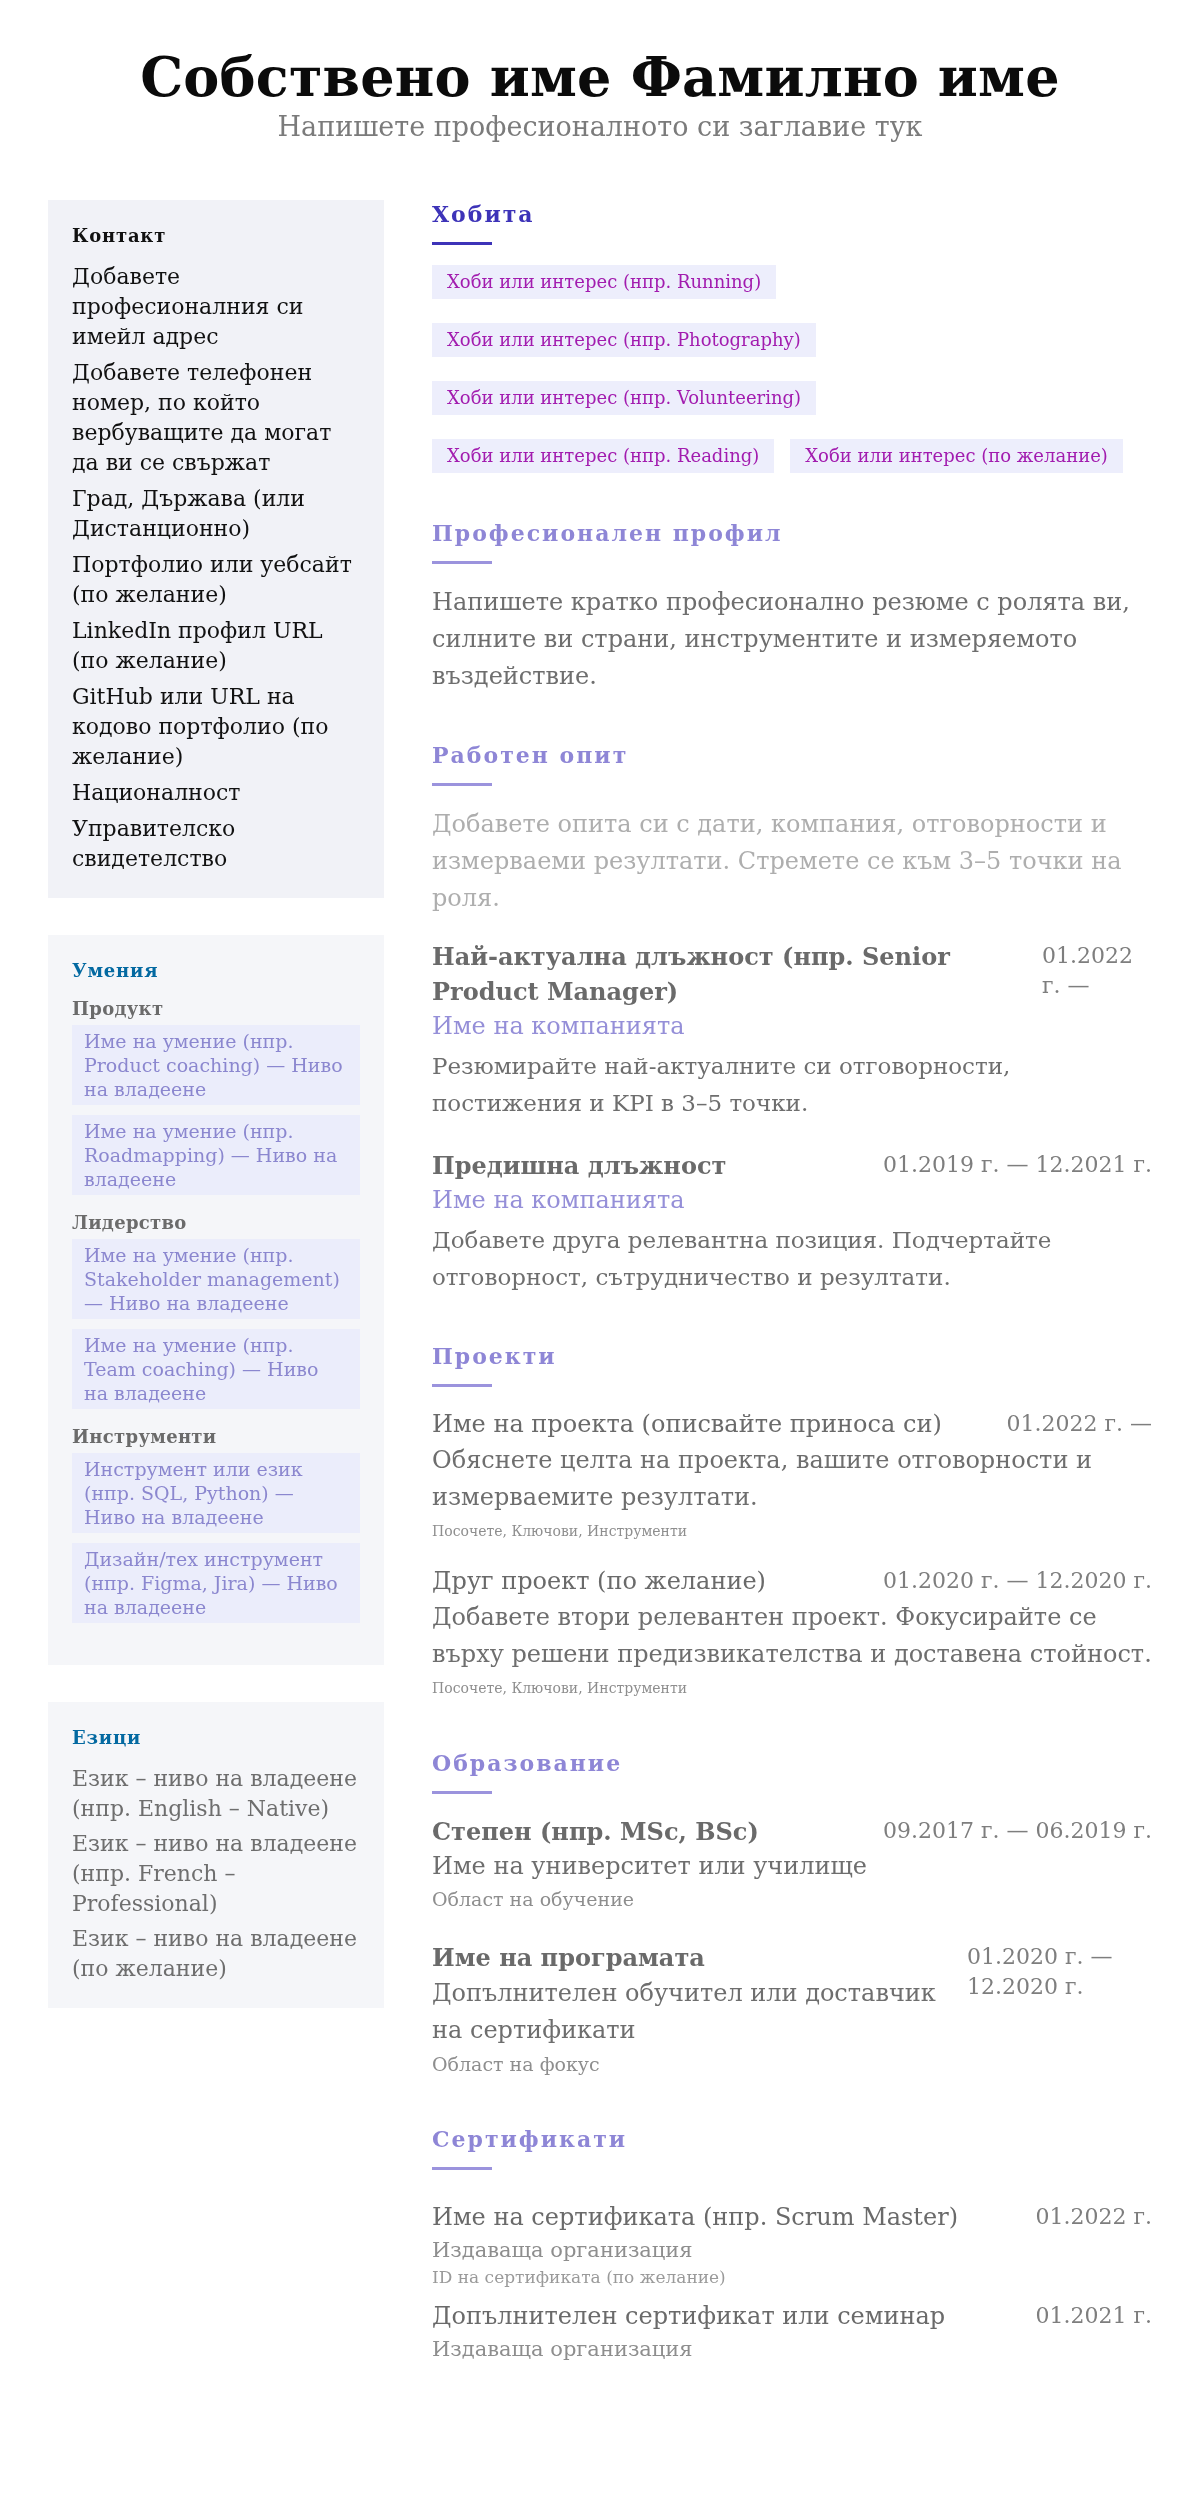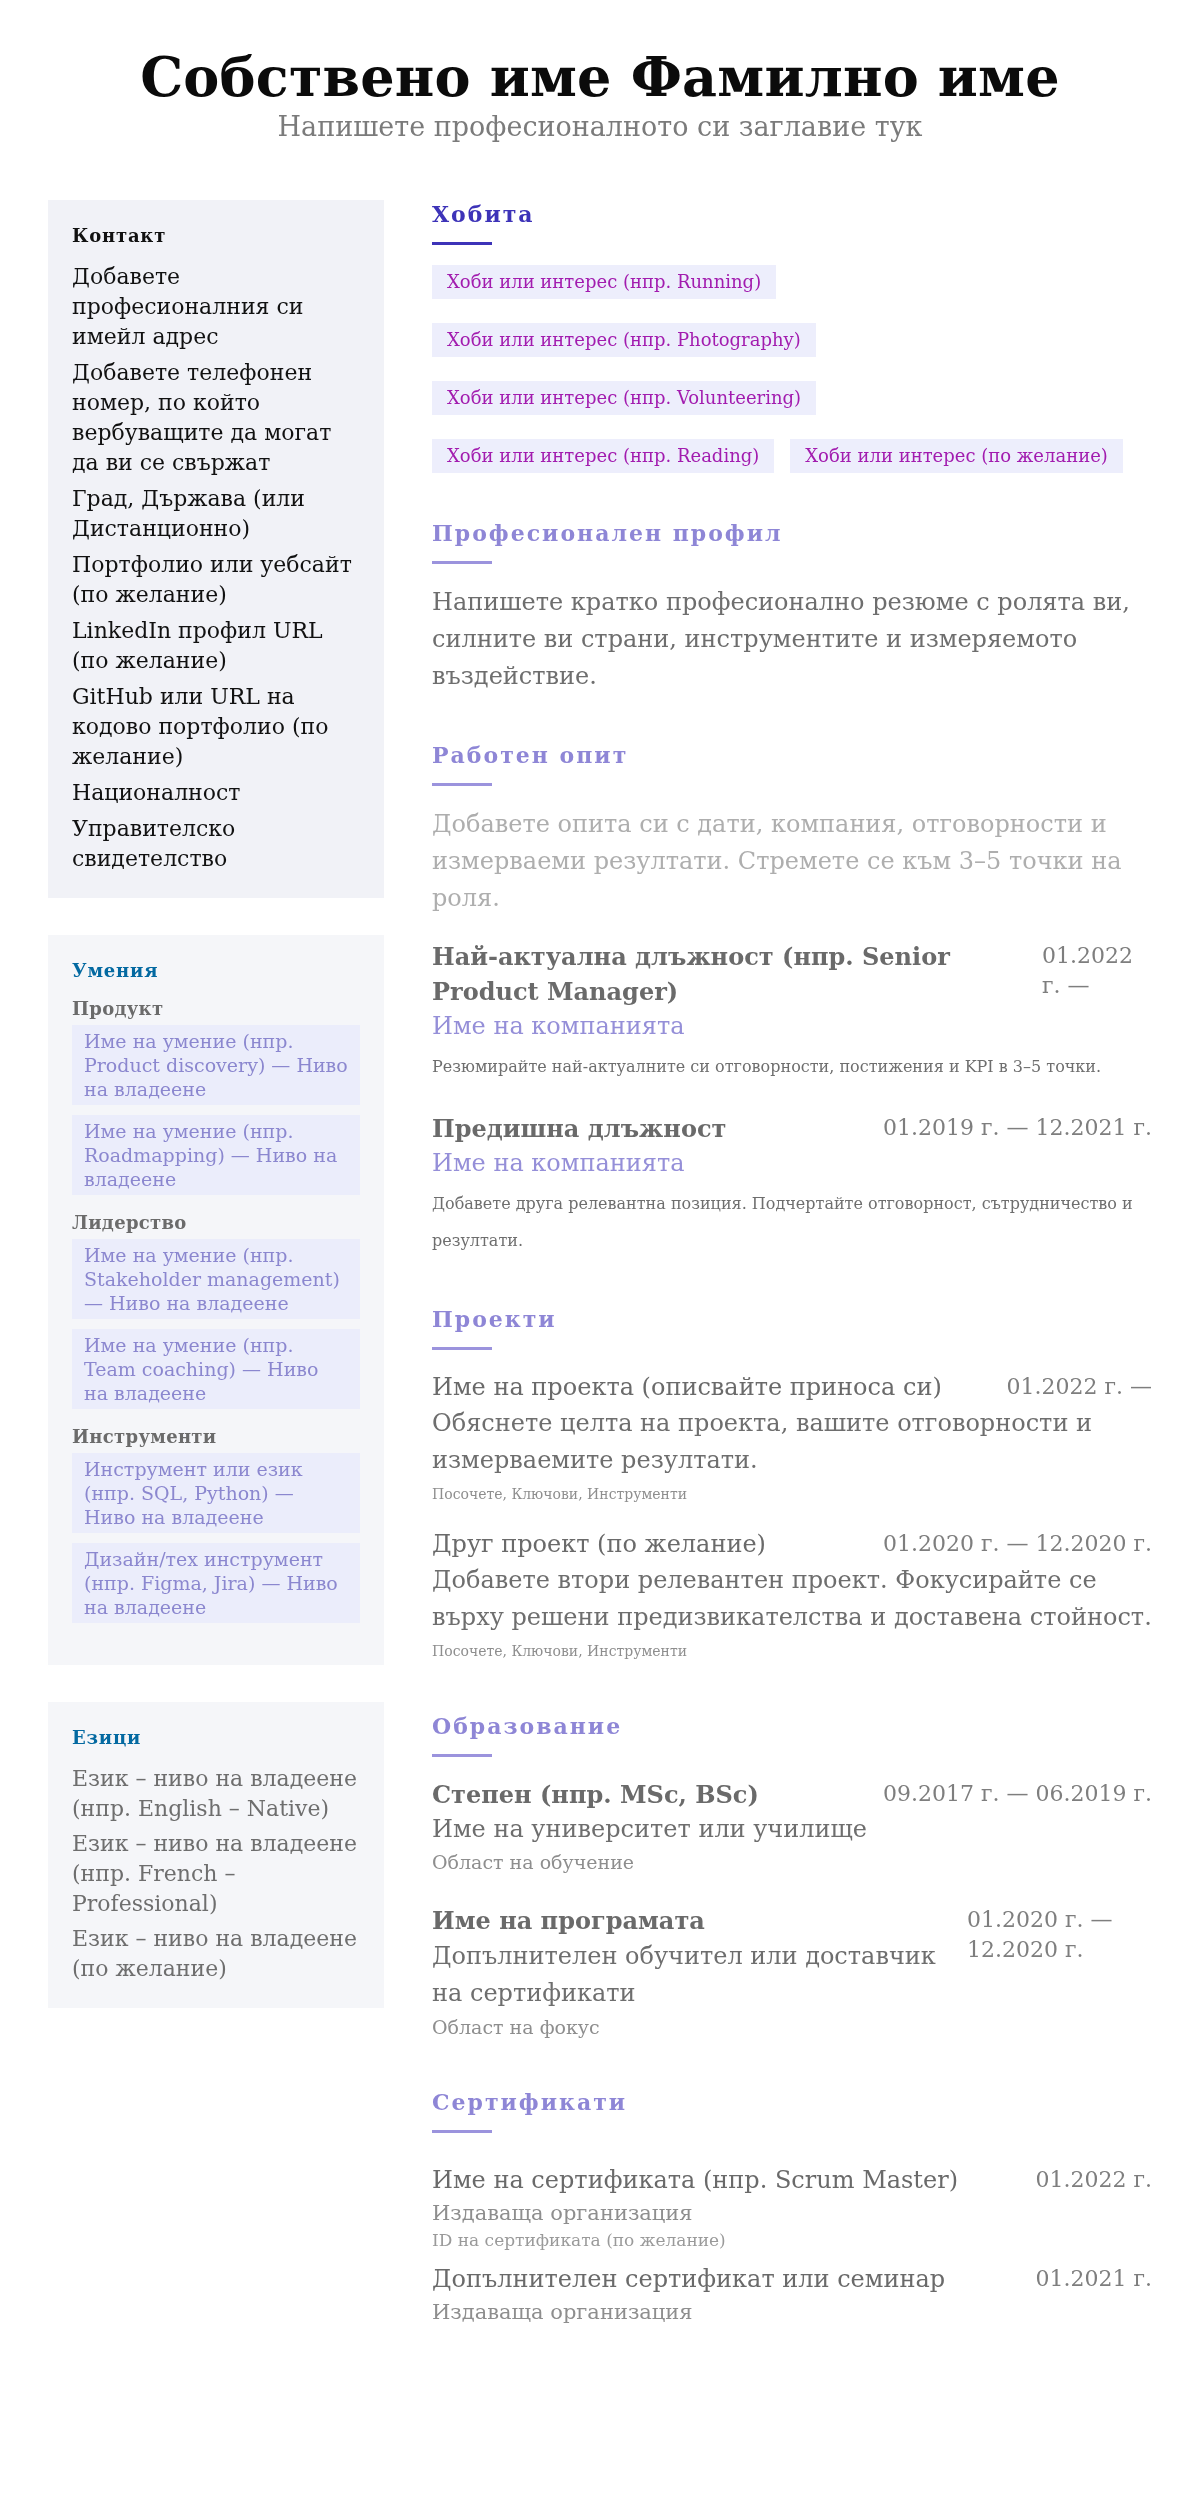--- a/index.html
+++ b/index.html
@@ -122,7 +122,7 @@
       <div class="skills-body">
         <div class="skill-group">
           <div class="skill-group-title">Продукт</div>
-          <div class="skill-chip">Име на умение (нпр. Product discovery) — Ниво на владеене</div>
+          <div class="skill-chip">Име на умение (нпр. Product coaching) — Ниво на владеене</div>
           <div class="skill-chip">Име на умение (нпр. Roadmapping) — Ниво на владеене</div>
         </div>
         <div class="skill-group">

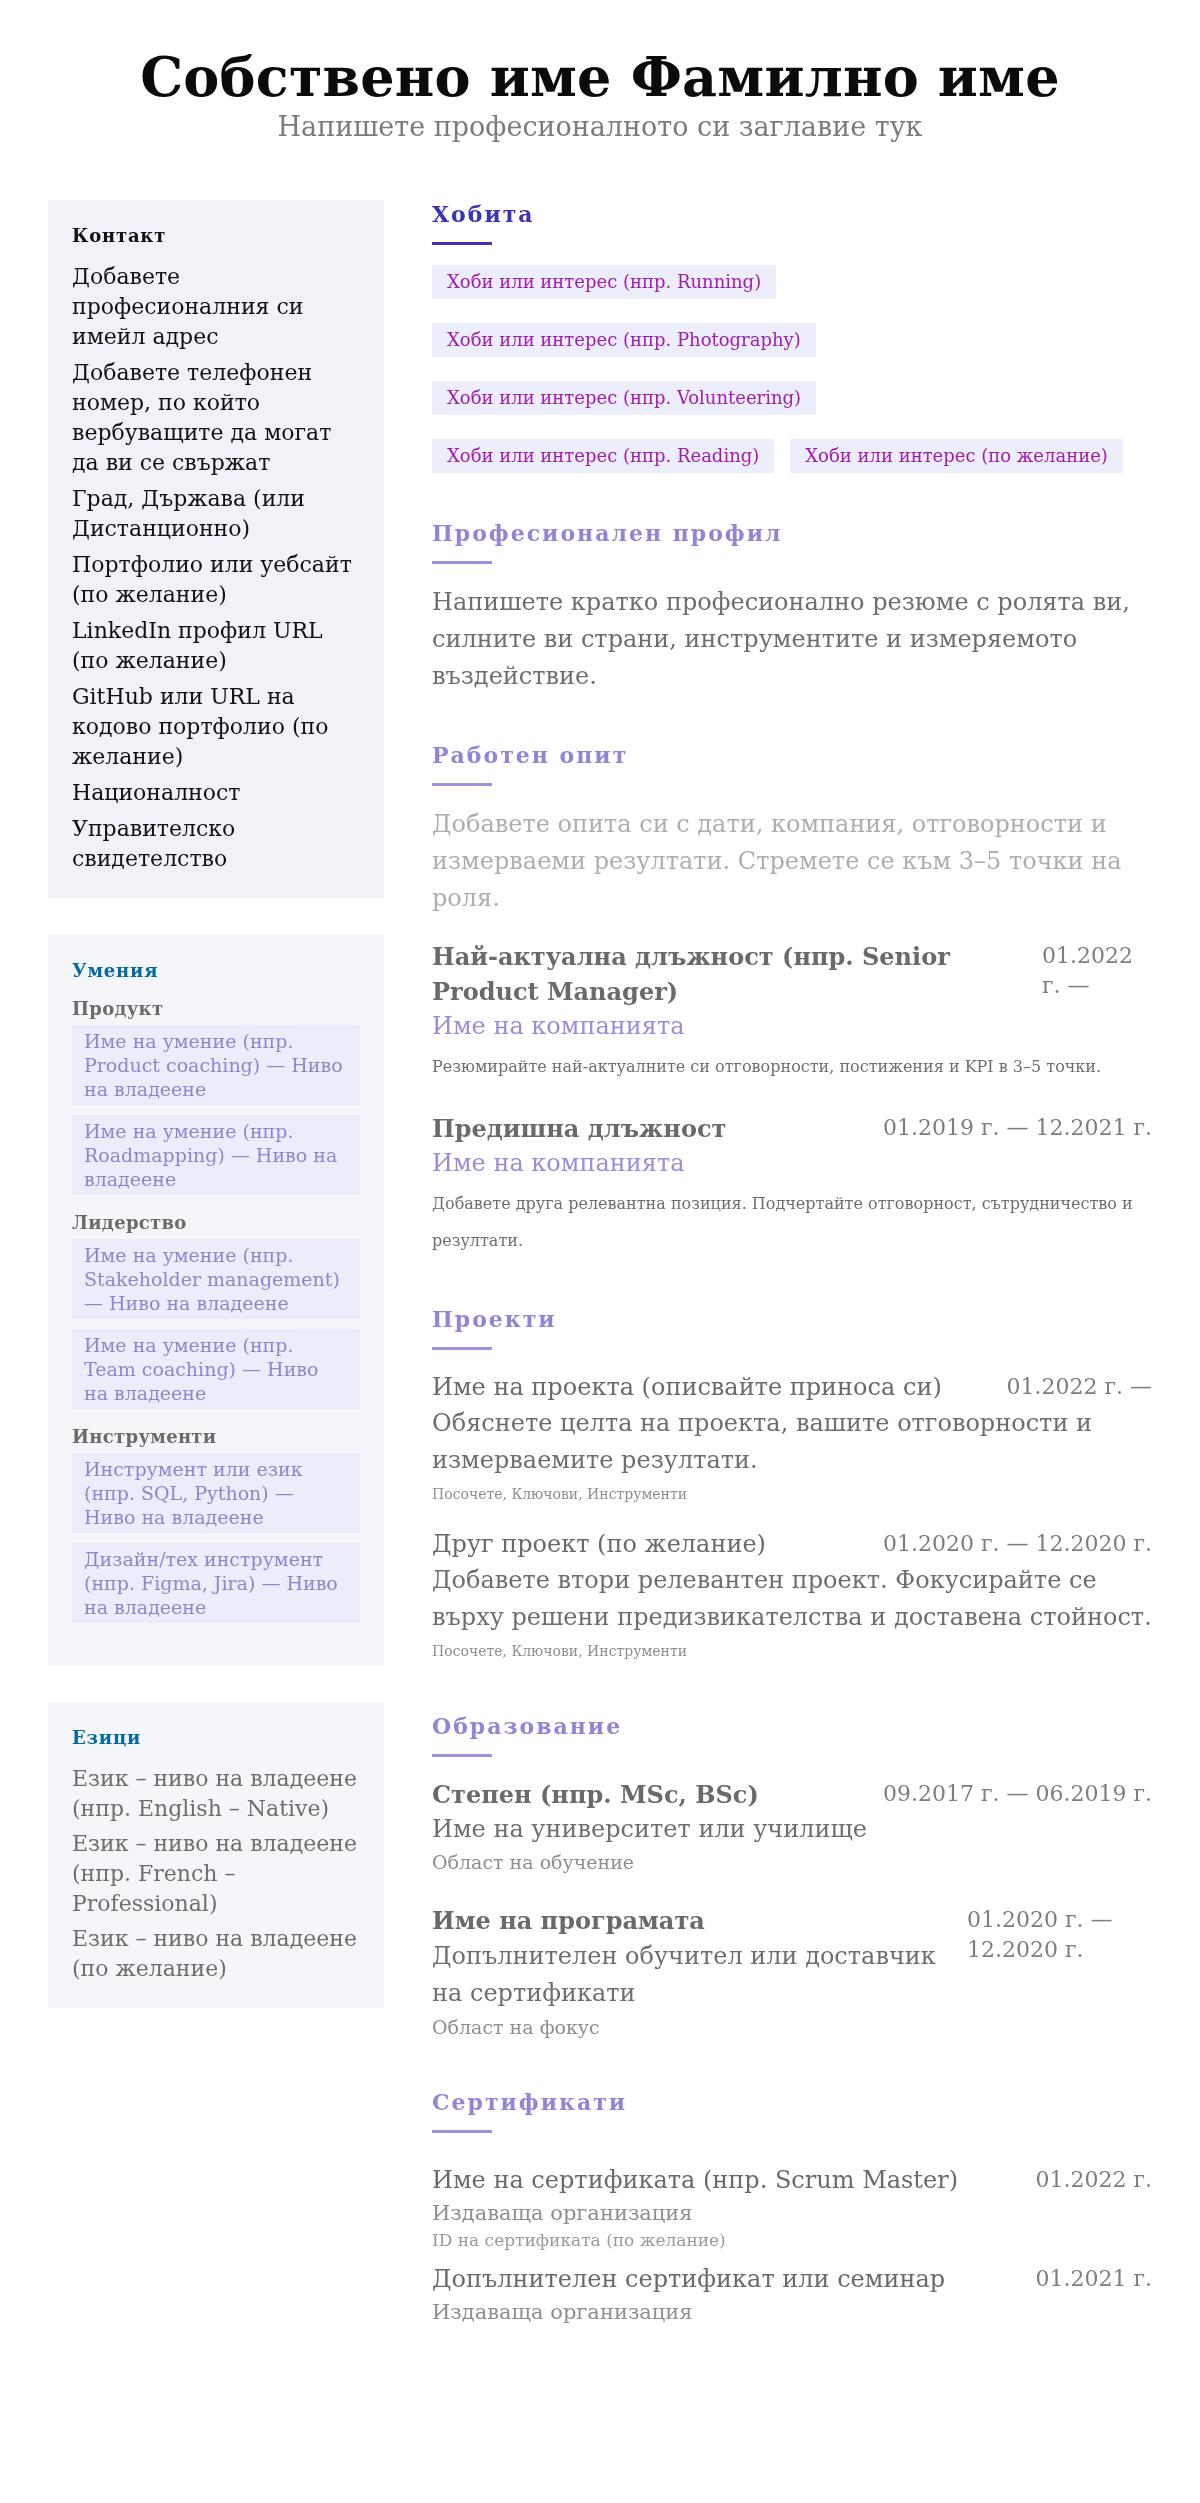--- a/index.html
+++ b/index.html
@@ -90,7 +90,7 @@
   .entry-sub { font-size: 24px; line-height: 37px; color: #6e6e6e; }
   .entry-meta { font-size: 19px; line-height: 30px; color: #8e8e8e; }
   .entry-meta.small { font-size: 17px; color: #9a9a9a; line-height: 24px; }
-  .entry-desc { font-size: 16px; line-height: 37px; color: #6e6e6e; margin-top: 4px; }
+  .entry-desc { font-size: 23px; line-height: 37px; color: #6e6e6e; margin-top: 4px; }
   .tags { font-size: 14px; line-height: 30px; color: #8e8e8e; }
   .proj .entry-head .entry-title { font-weight: normal; }
 </style>

